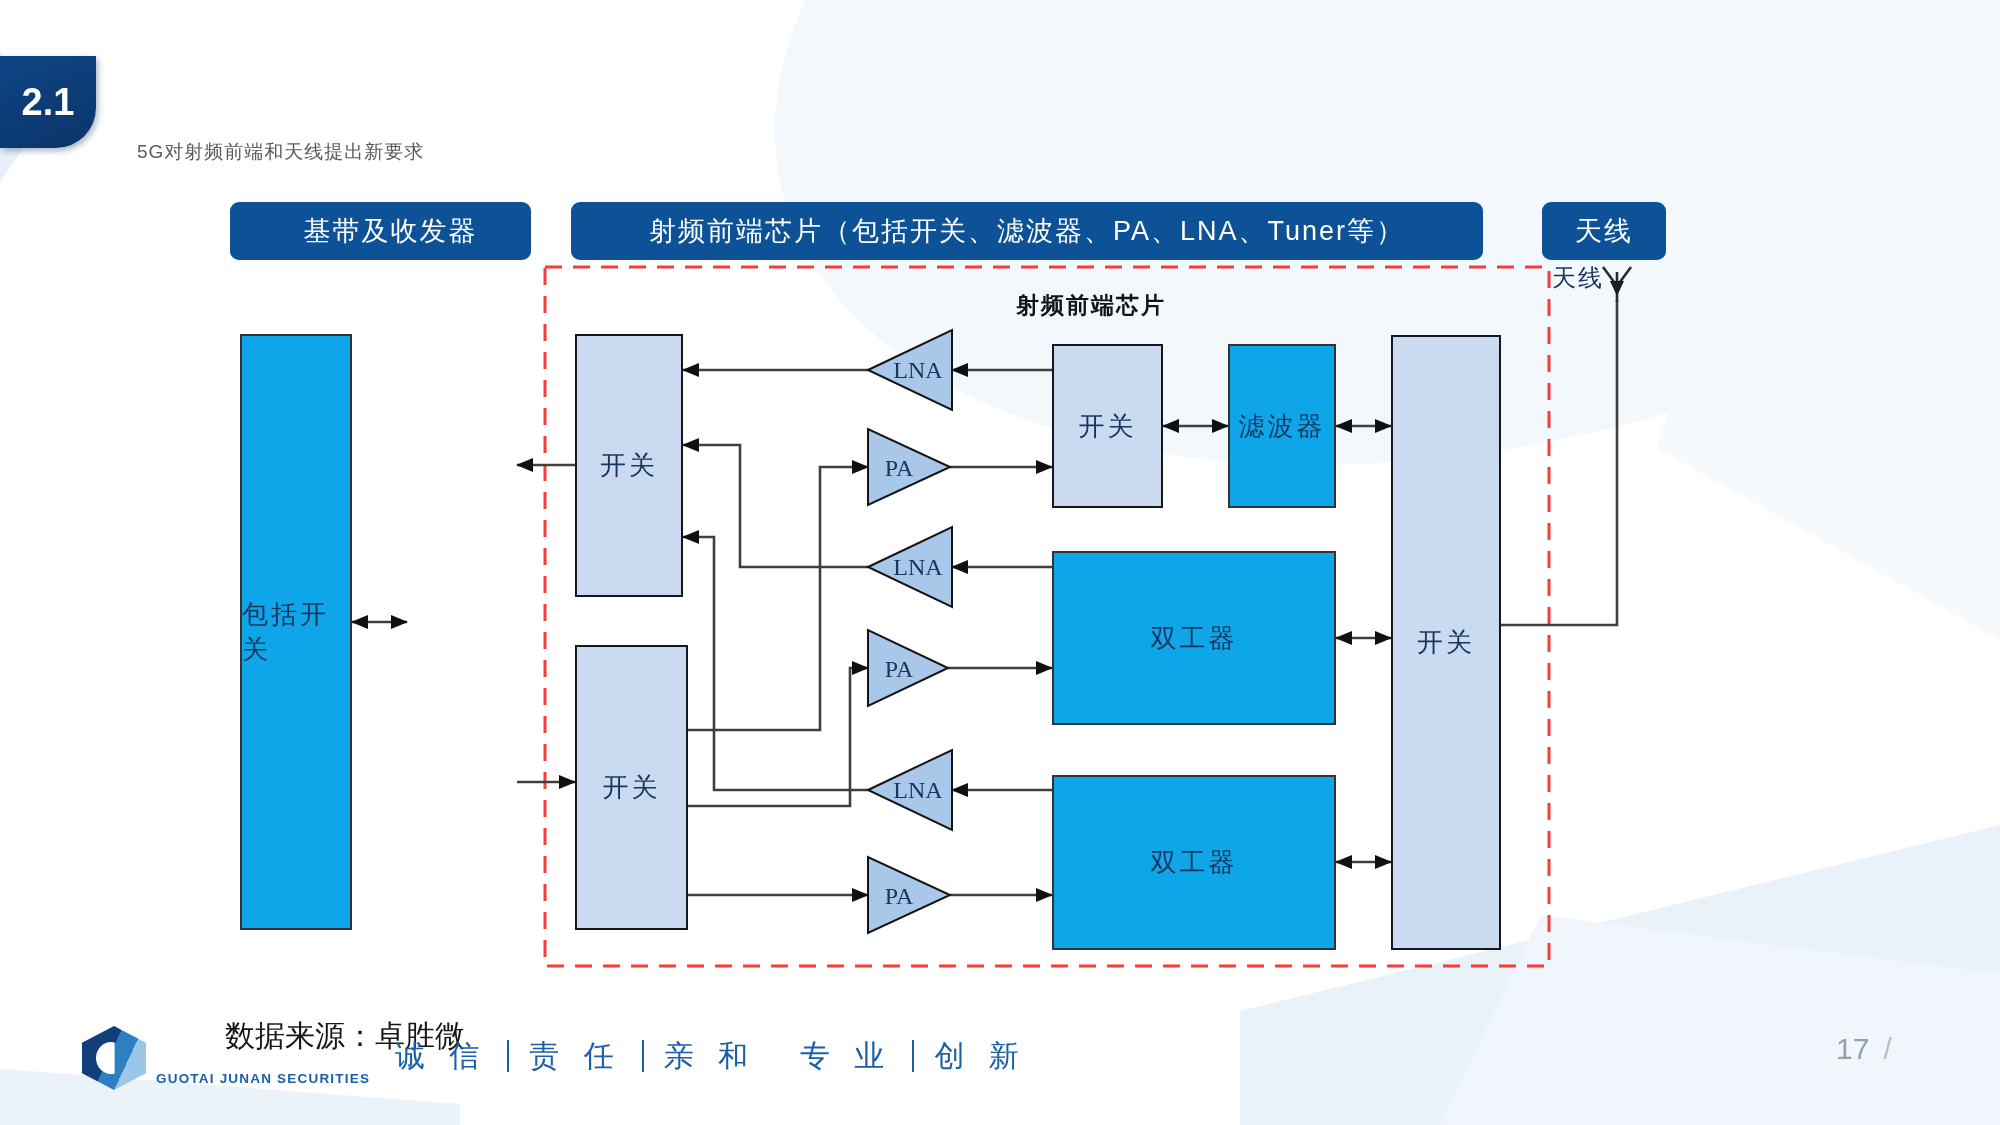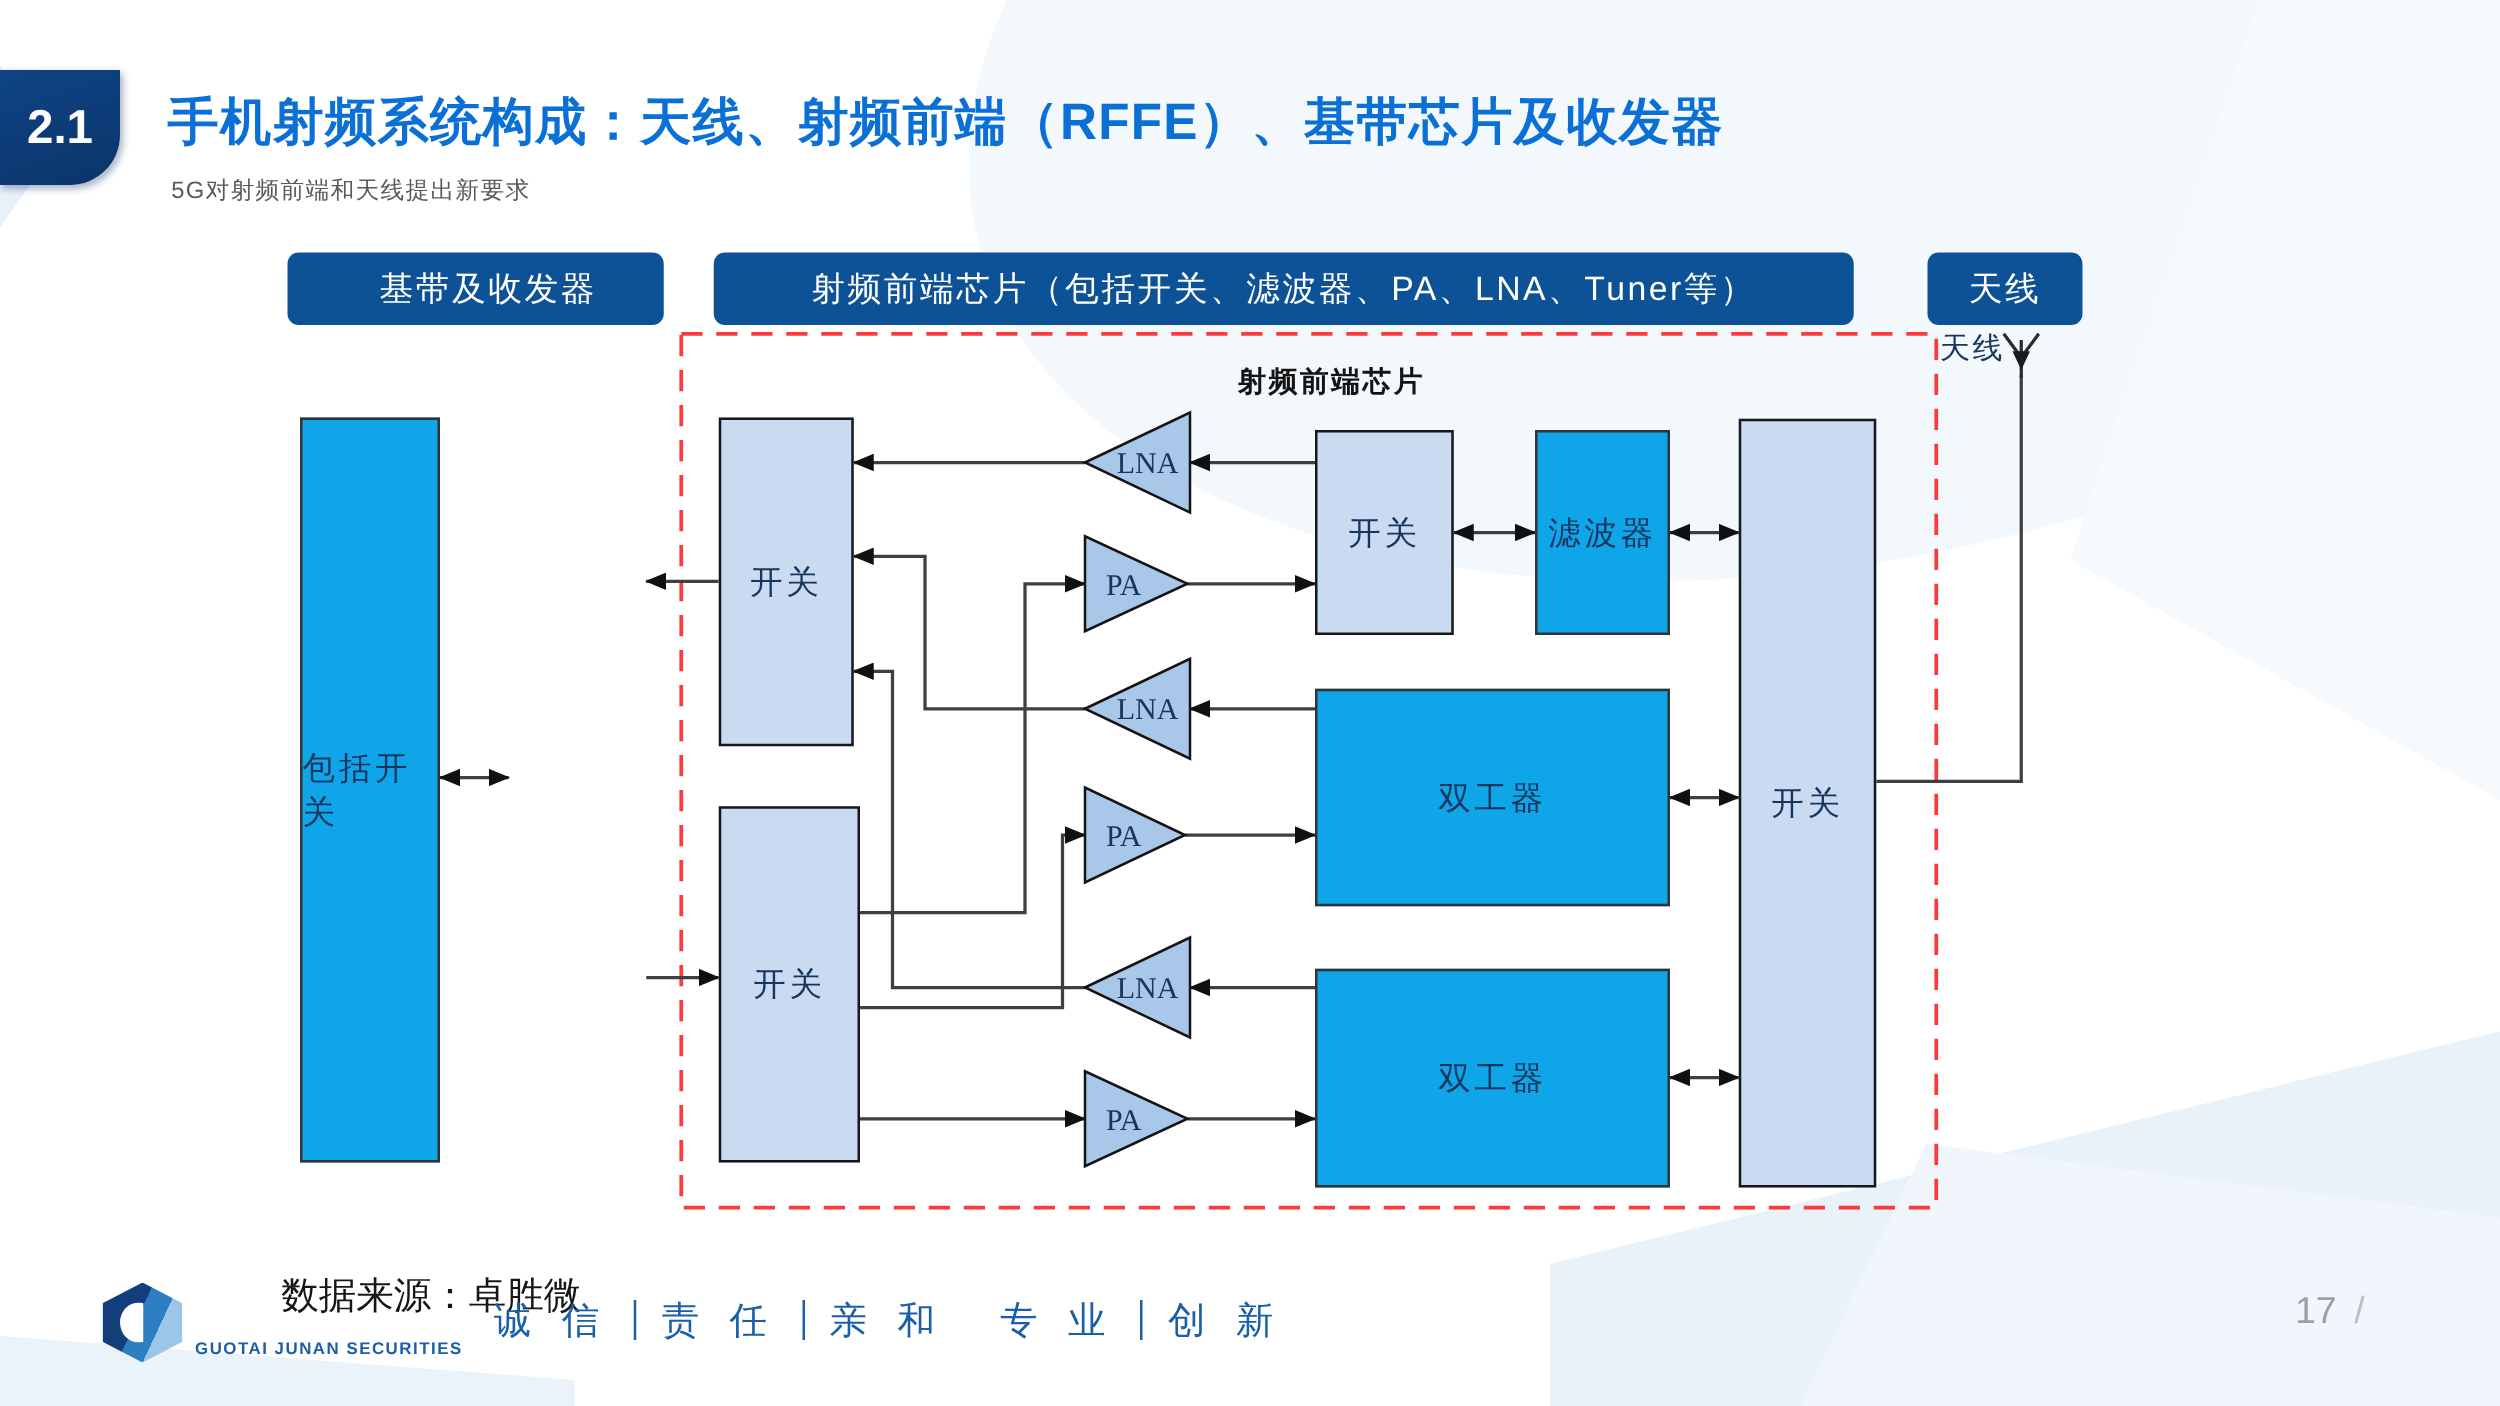--- a/index.html
+++ b/index.html
@@ -78,7 +78,6 @@
   <div class="section-tab">
     <span>2.1</span>
   </div>
-  <h1 class="title">手机射频系统构成：天线、射频前端（RFFE）、基带芯片及收发器</h1>
   <div class="subtitle">5G对射频前端和天线提出新要求</div>
 
   <div class="hdr hdr-bb">基带及收发器</div>

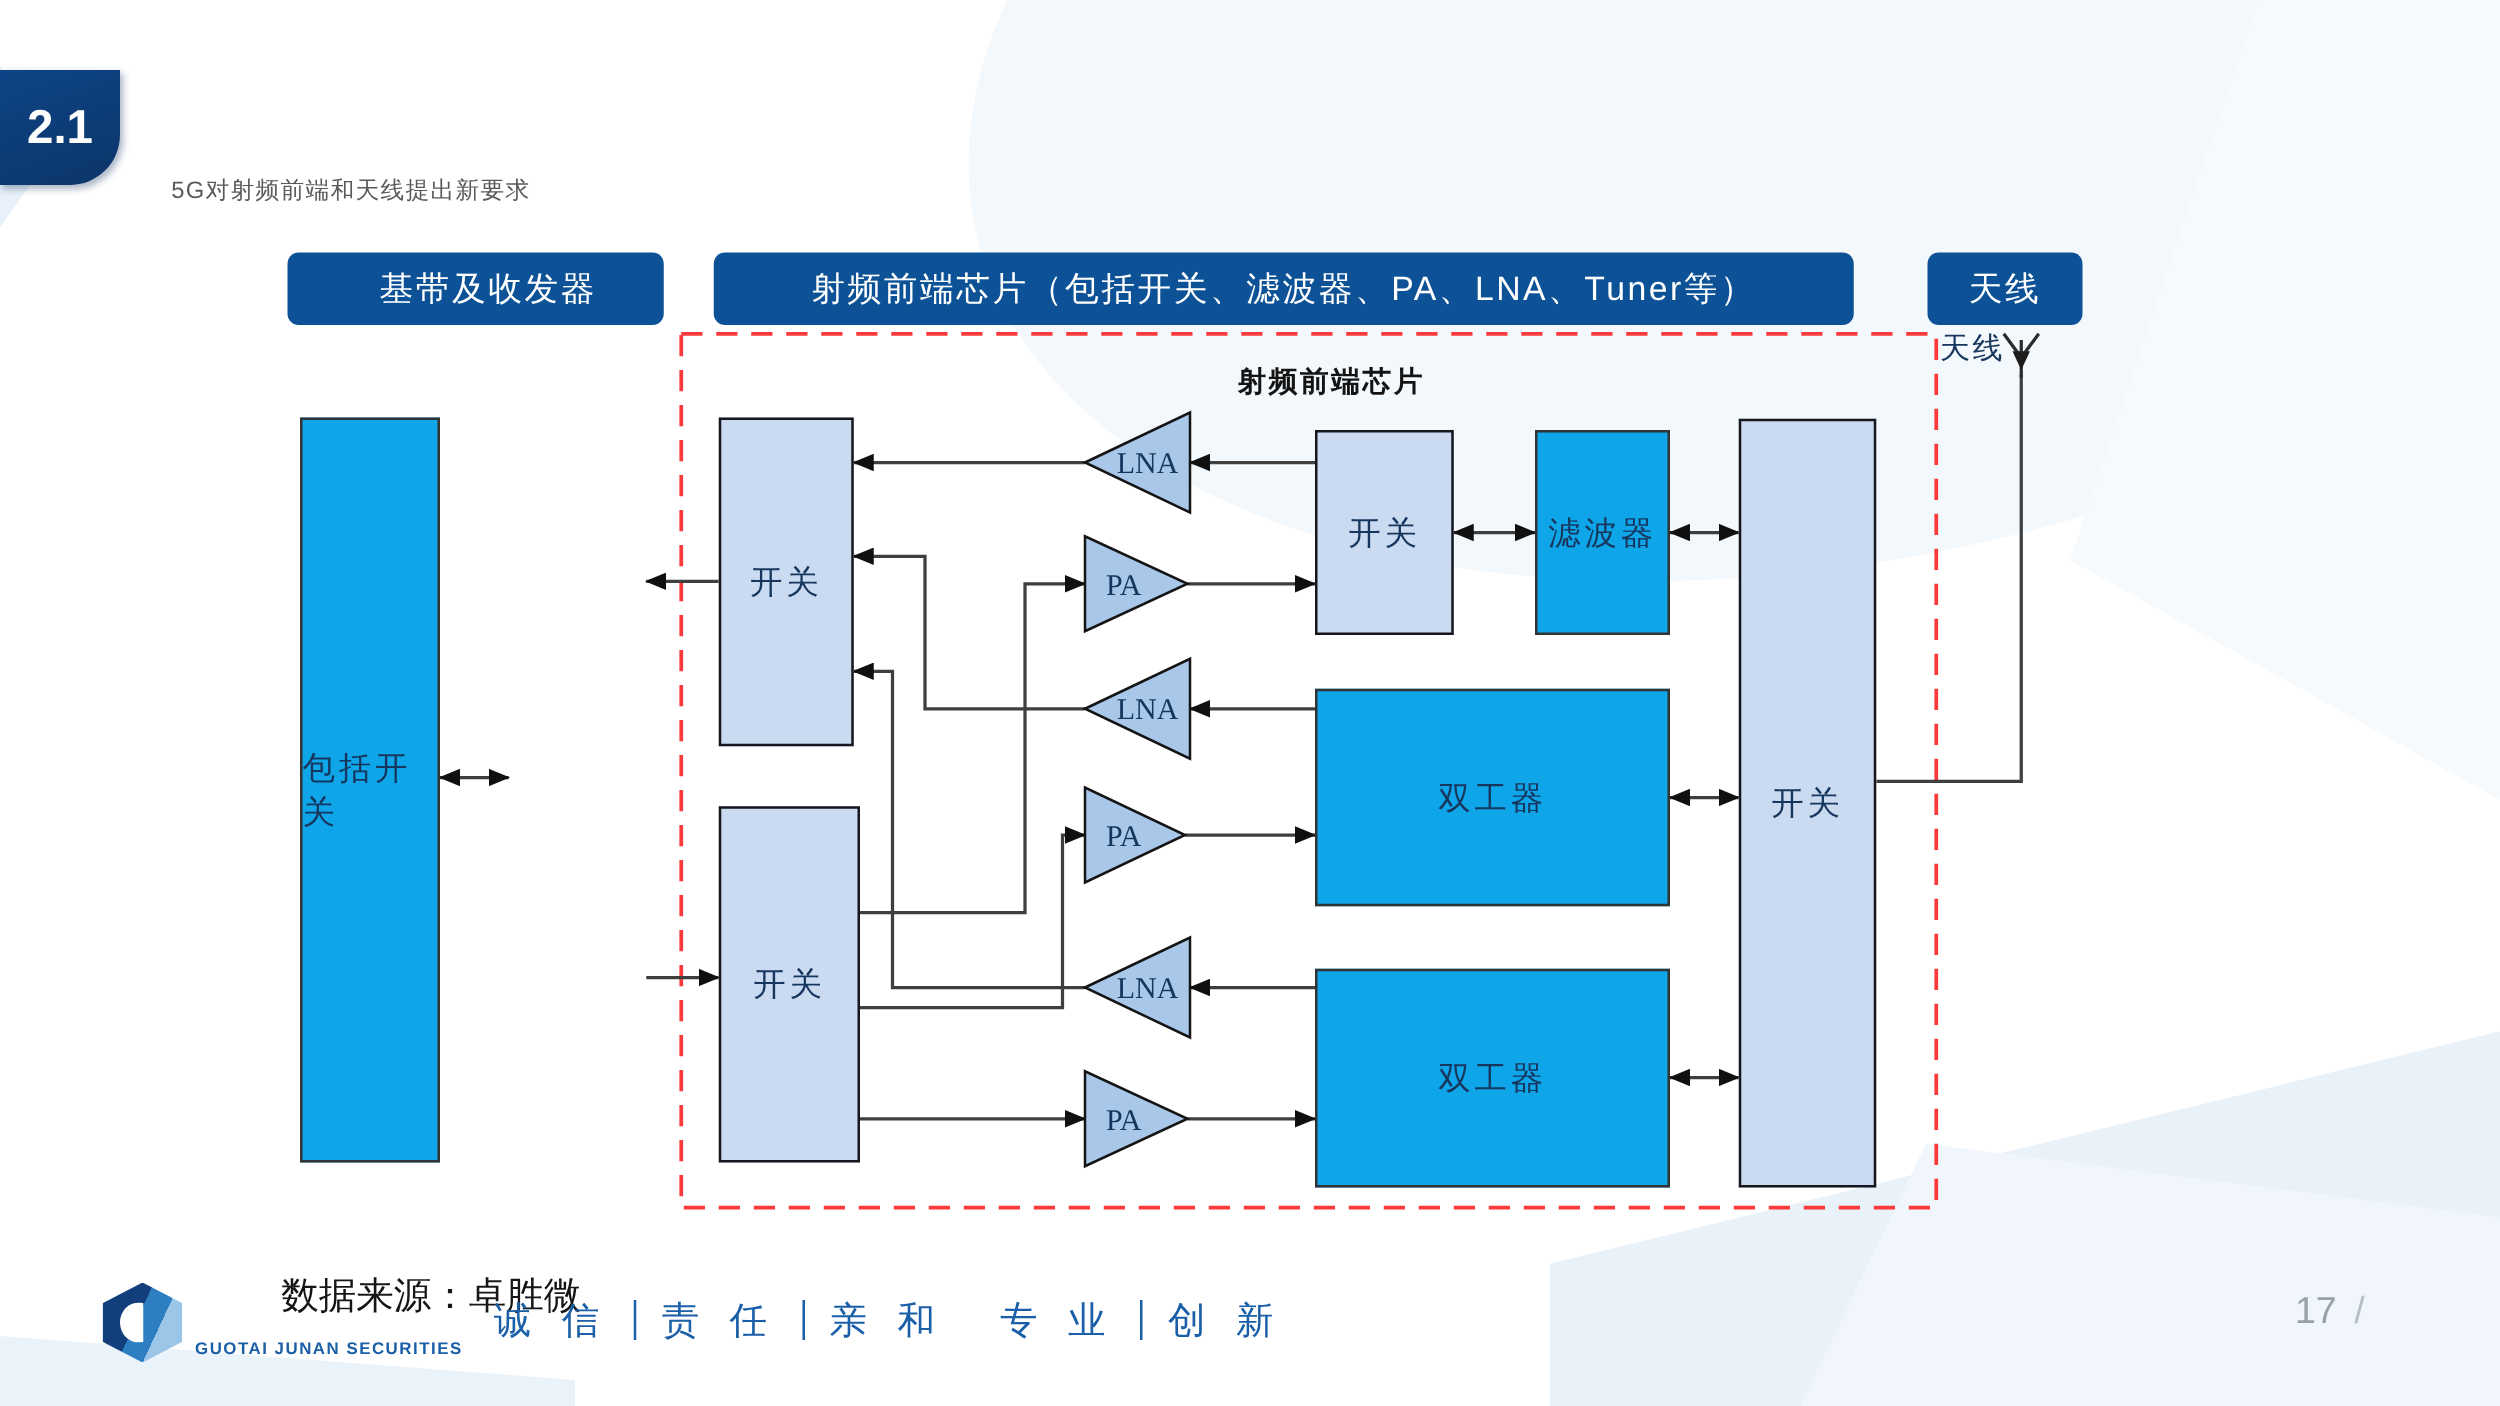--- a/index.html
+++ b/index.html
@@ -39,7 +39,7 @@
   .b-duplexer1{left:1052px;top:551px;width:284px;height:174px;}
   .b-duplexer2{left:1052px;top:775px;width:284px;height:175px;}
   .b-switch-ant{left:1391px;top:335px;width:110px;height:615px;}
-  .fe-label{position:absolute;left:959px;top:290px;width:212px;text-align:center;font-size:23px;font-weight:bold;color:#141414;letter-spacing:2px;}
+  .fe-label{position:absolute;left:1016px;top:290px;width:212px;text-align:left;font-size:23px;font-weight:bold;color:#141414;letter-spacing:2px;}
   .ant-label{position:absolute;left:1552px;top:262px;font-family:"Liberation Serif","DejaVu Serif",serif;font-size:24px;color:#17365d;letter-spacing:2px;}
   svg.wires{position:absolute;left:0;top:0;width:2000px;height:1125px;}
   .cl{stroke:#3f3f3f;stroke-width:2.6;fill:none;}

